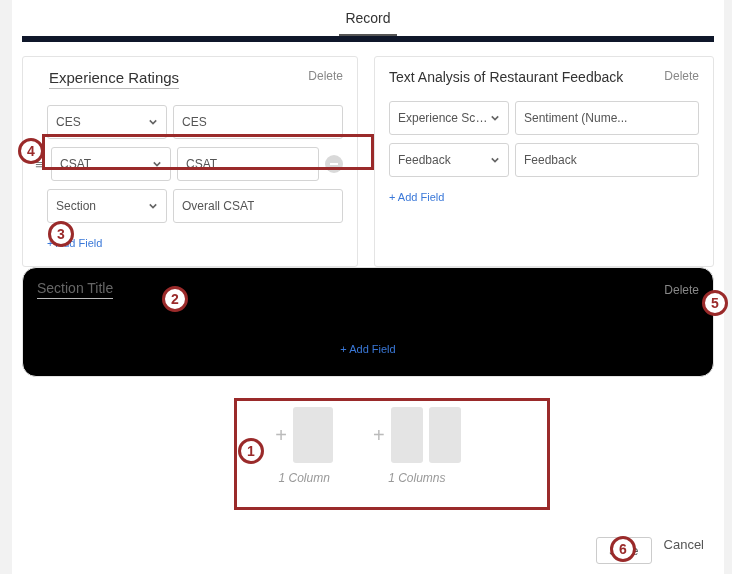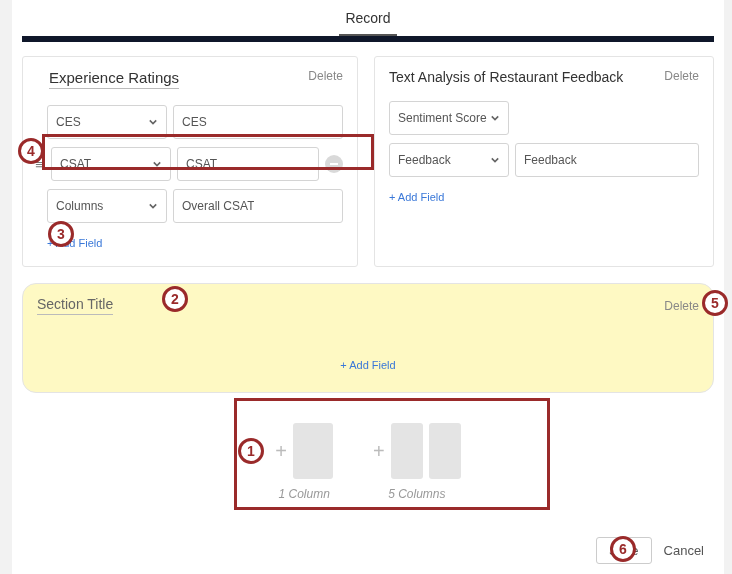--- a/index.html
+++ b/index.html
@@ -323,7 +323,7 @@
 
       <div class="field-row">
         <div class="field-select">
-          <span style="overflow:hidden;text-overflow:ellipsis;">Sentiment Score</span>
+          <span style="overflow:hidden;text-overflow:ellipsis;">Experience Score</span>
           <span class="chev">
               <svg viewBox="0 0 10 10">
                 <path d="M1 3 L5 7 L9 3"></path>

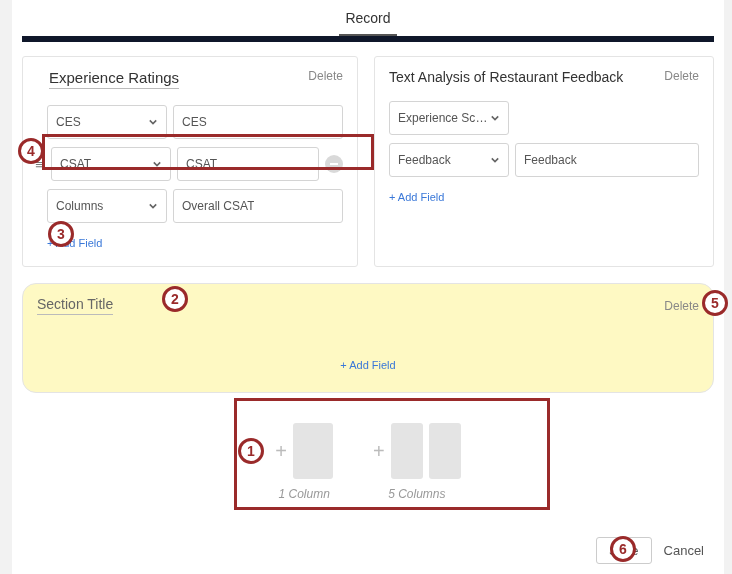--- a/index.html
+++ b/index.html
@@ -330,6 +330,9 @@
               </svg>
             </span>
         </div>
+        <div class="field-text">
+          <span>Sentiment (Nume...</span>
+        </div>
       </div>
 
       <div class="field-row">

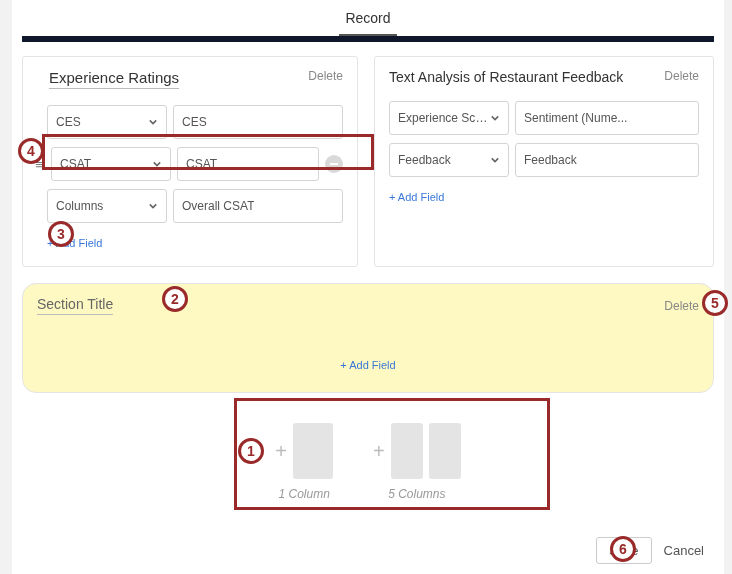--- a/index.html
+++ b/index.html
@@ -300,7 +300,7 @@
       
       <div class="field-row field-indent">
         <div class="field-select">
-          <span>Columns</span>
+          <span>Section</span>
           <span class="chev">
               <svg viewBox="0 0 10 10">
                 <path d="M1 3 L5 7 L9 3"></path>

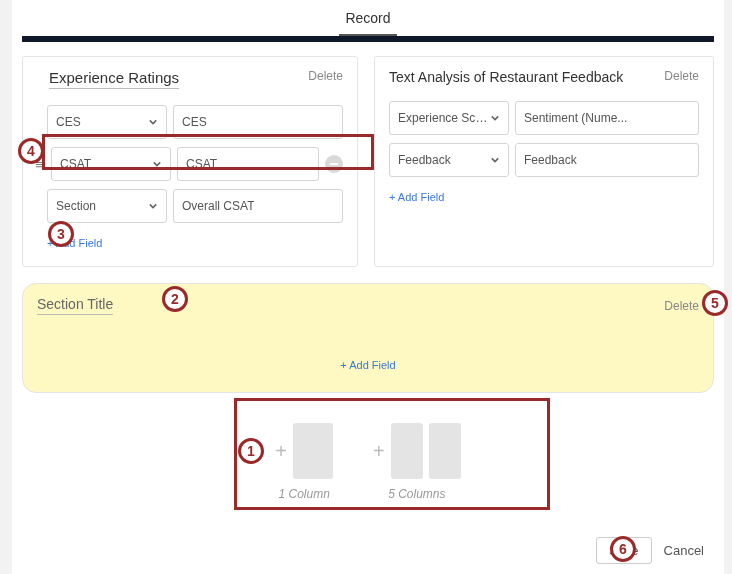--- a/index.html
+++ b/index.html
@@ -149,9 +149,9 @@
   .section-card {
     border: 1px solid #e4e4e4;
     border-radius: 14px;
-    margin-top: 16px;
+    margin-top: 0;
     padding: 12px 14px 20px 14px;
-    background: #fef9c3;
+    background: #000000;
   }
   .section-header {
     display: flex;

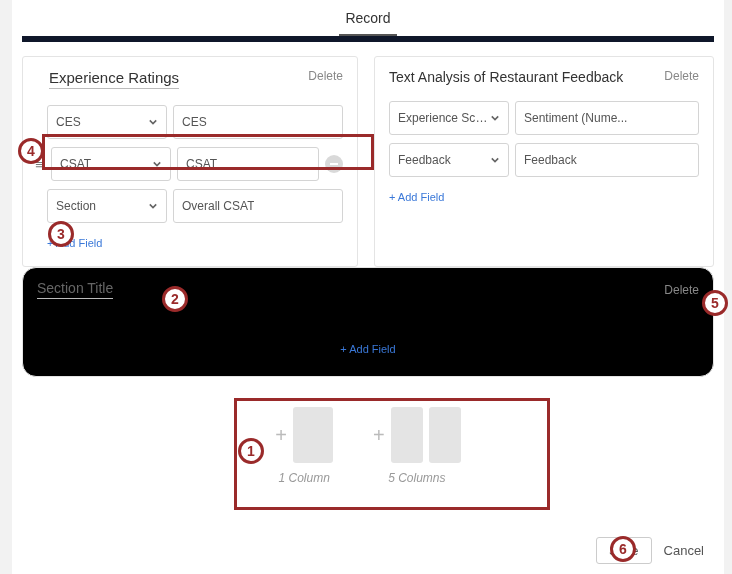--- a/index.html
+++ b/index.html
@@ -378,7 +378,7 @@
           <div class="col-block col-block-narrow"></div>
           <div class="col-block col-block-narrow"></div>
         </div>
-        <div class="col-label">5 Columns</div>
+        <div class="col-label">1 Columns</div>
       </div>
     </div>
   </div>

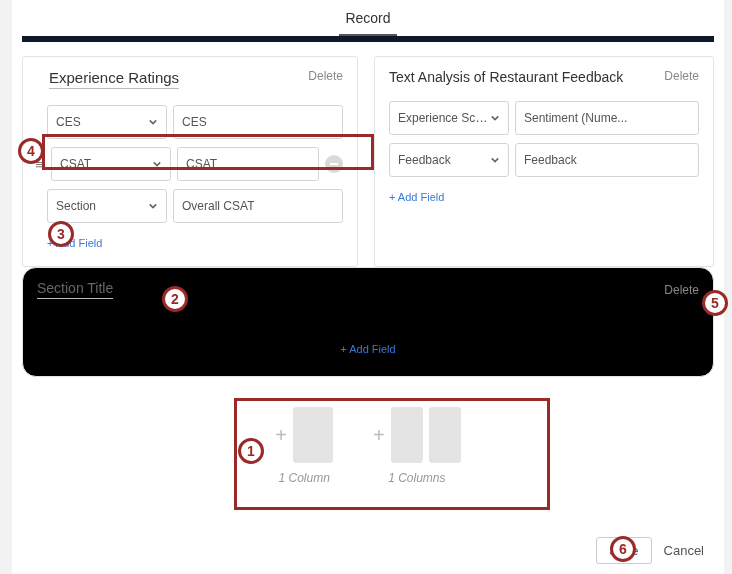--- a/index.html
+++ b/index.html
@@ -214,7 +214,7 @@
     bottom: 10px;
     right: 20px;
     display: flex;
-    align-items: center;
+    align-items: flex-start;
     gap: 12px;
   }
   .btn-save {

